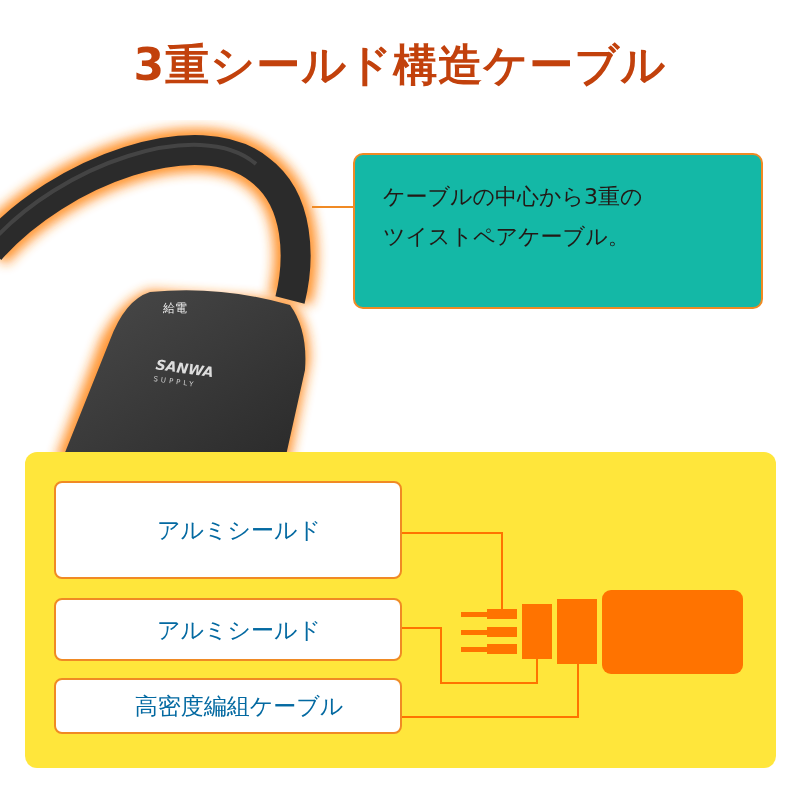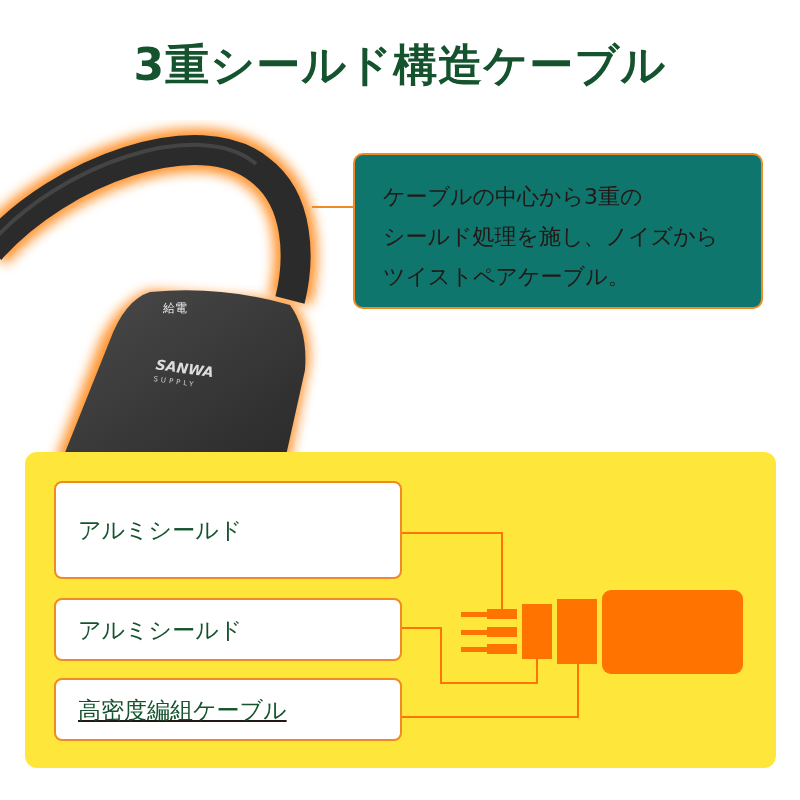--- a/index.html
+++ b/index.html
@@ -8,7 +8,7 @@
 
   .title {
     position: absolute; left: 0; top: 36px; width: 800px; text-align: center;
-    font-size: 44px; font-weight: bold; letter-spacing: 1px; color: #14532d;
+    font-size: 44px; font-weight: bold; letter-spacing: 1px; color: #c2410c;
   }
 
   .photo { position: absolute; left: 0; top: 120px; width: 360px; height: 340px; }

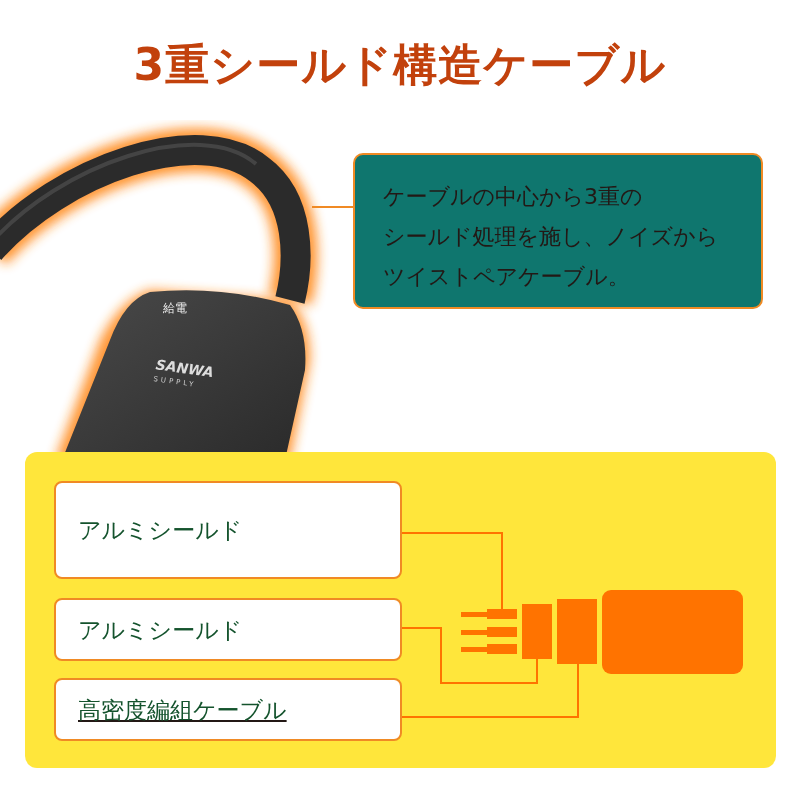--- a/index.html
+++ b/index.html
@@ -15,7 +15,7 @@
 
   .callout {
     position: absolute; left: 353px; top: 153px; width: 410px; height: 156px;
-    border: 2.5px solid #f08a24; border-radius: 10px; background: #0f766e;
+    border: 2.5px solid #f08a24; border-radius: 10px; background: #14b8a6;
     padding: 22px 0 0 28px;
   }
   .callout p { font-size: 22px; line-height: 40px; color: #231815; white-space: nowrap; }

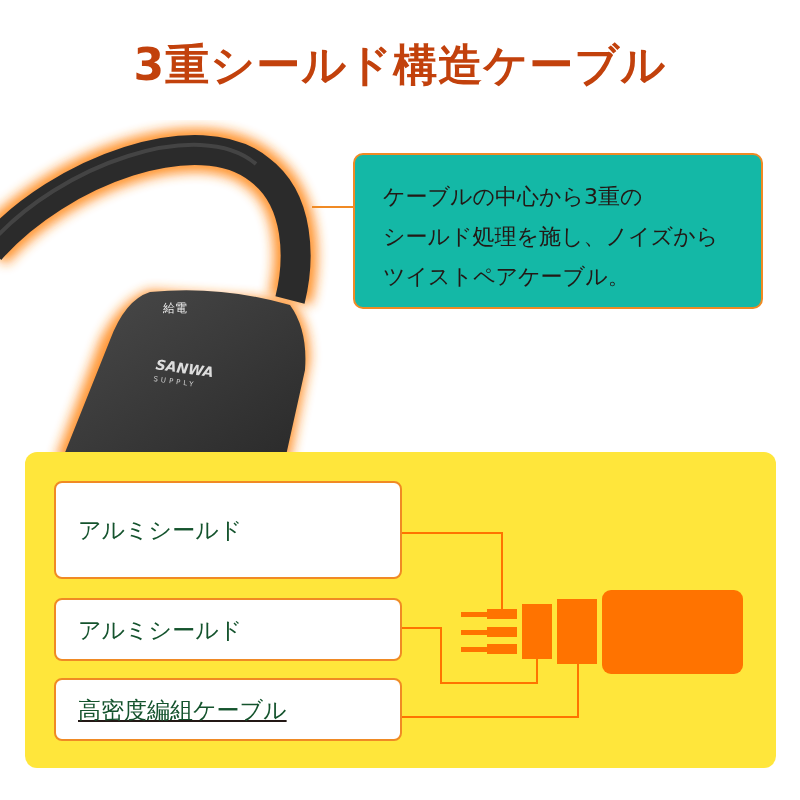--- a/index.html
+++ b/index.html
@@ -70,7 +70,6 @@
 <div class="callout-line"></div>
 <div class="callout">
   <p>ケーブルの中心から3重の</p>
-  <p>シールド処理を施し、ノイズから</p>
   <p>ツイストペアケーブル。</p>
 </div>
 

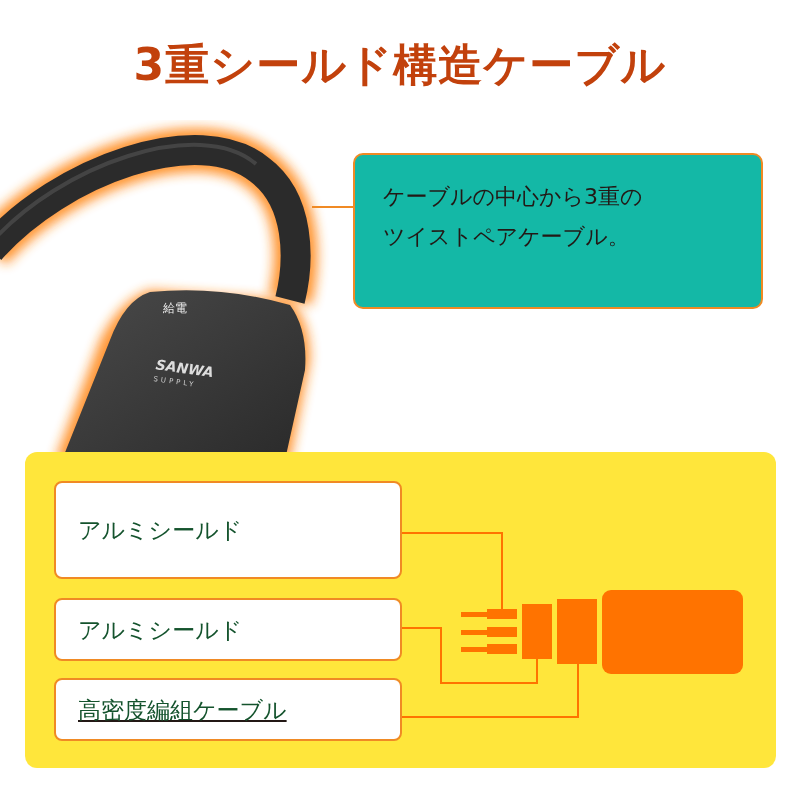--- a/index.html
+++ b/index.html
@@ -30,7 +30,7 @@
     border: 2.5px solid #f08a24; border-radius: 8px;
     display: flex; flex-direction: column; justify-content: center; padding-left: 22px;
   }
-  .label-box span { font-size: 23px; line-height: 34px; color: #14532d; white-space: nowrap; }
+  .label-box span { font-size: 23px; line-height: 34px; color: #0369a1; white-space: nowrap; text-align: center; }
   .lb1 { top: 481px; height: 98px; }
   .lb2 { top: 598px; height: 63px; }
   .lb3 { top: 678px; height: 63px; text-decoration: underline; }

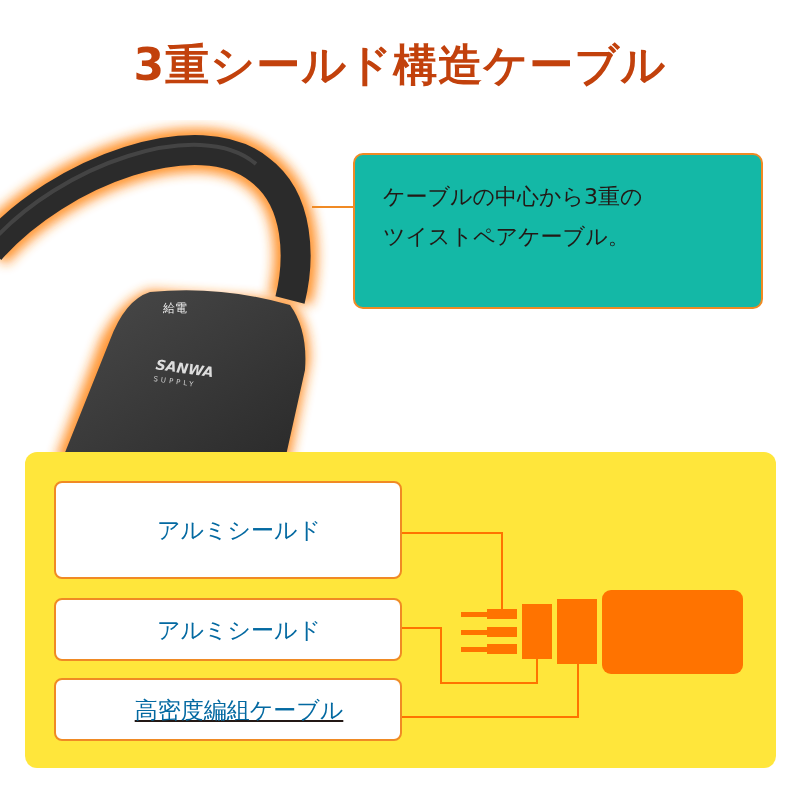--- a/index.html
+++ b/index.html
@@ -33,7 +33,7 @@
   .label-box span { font-size: 23px; line-height: 34px; color: #0369a1; white-space: nowrap; text-align: center; }
   .lb1 { top: 481px; height: 98px; }
   .lb2 { top: 598px; height: 63px; }
-  .lb3 { top: 678px; height: 63px; text-decoration: underline; }
+  .lb3 { top: 678px; height: 56px; }
 
   .diagram { position: absolute; left: 0; top: 0; width: 800px; height: 800px; pointer-events: none; }
 </style>

